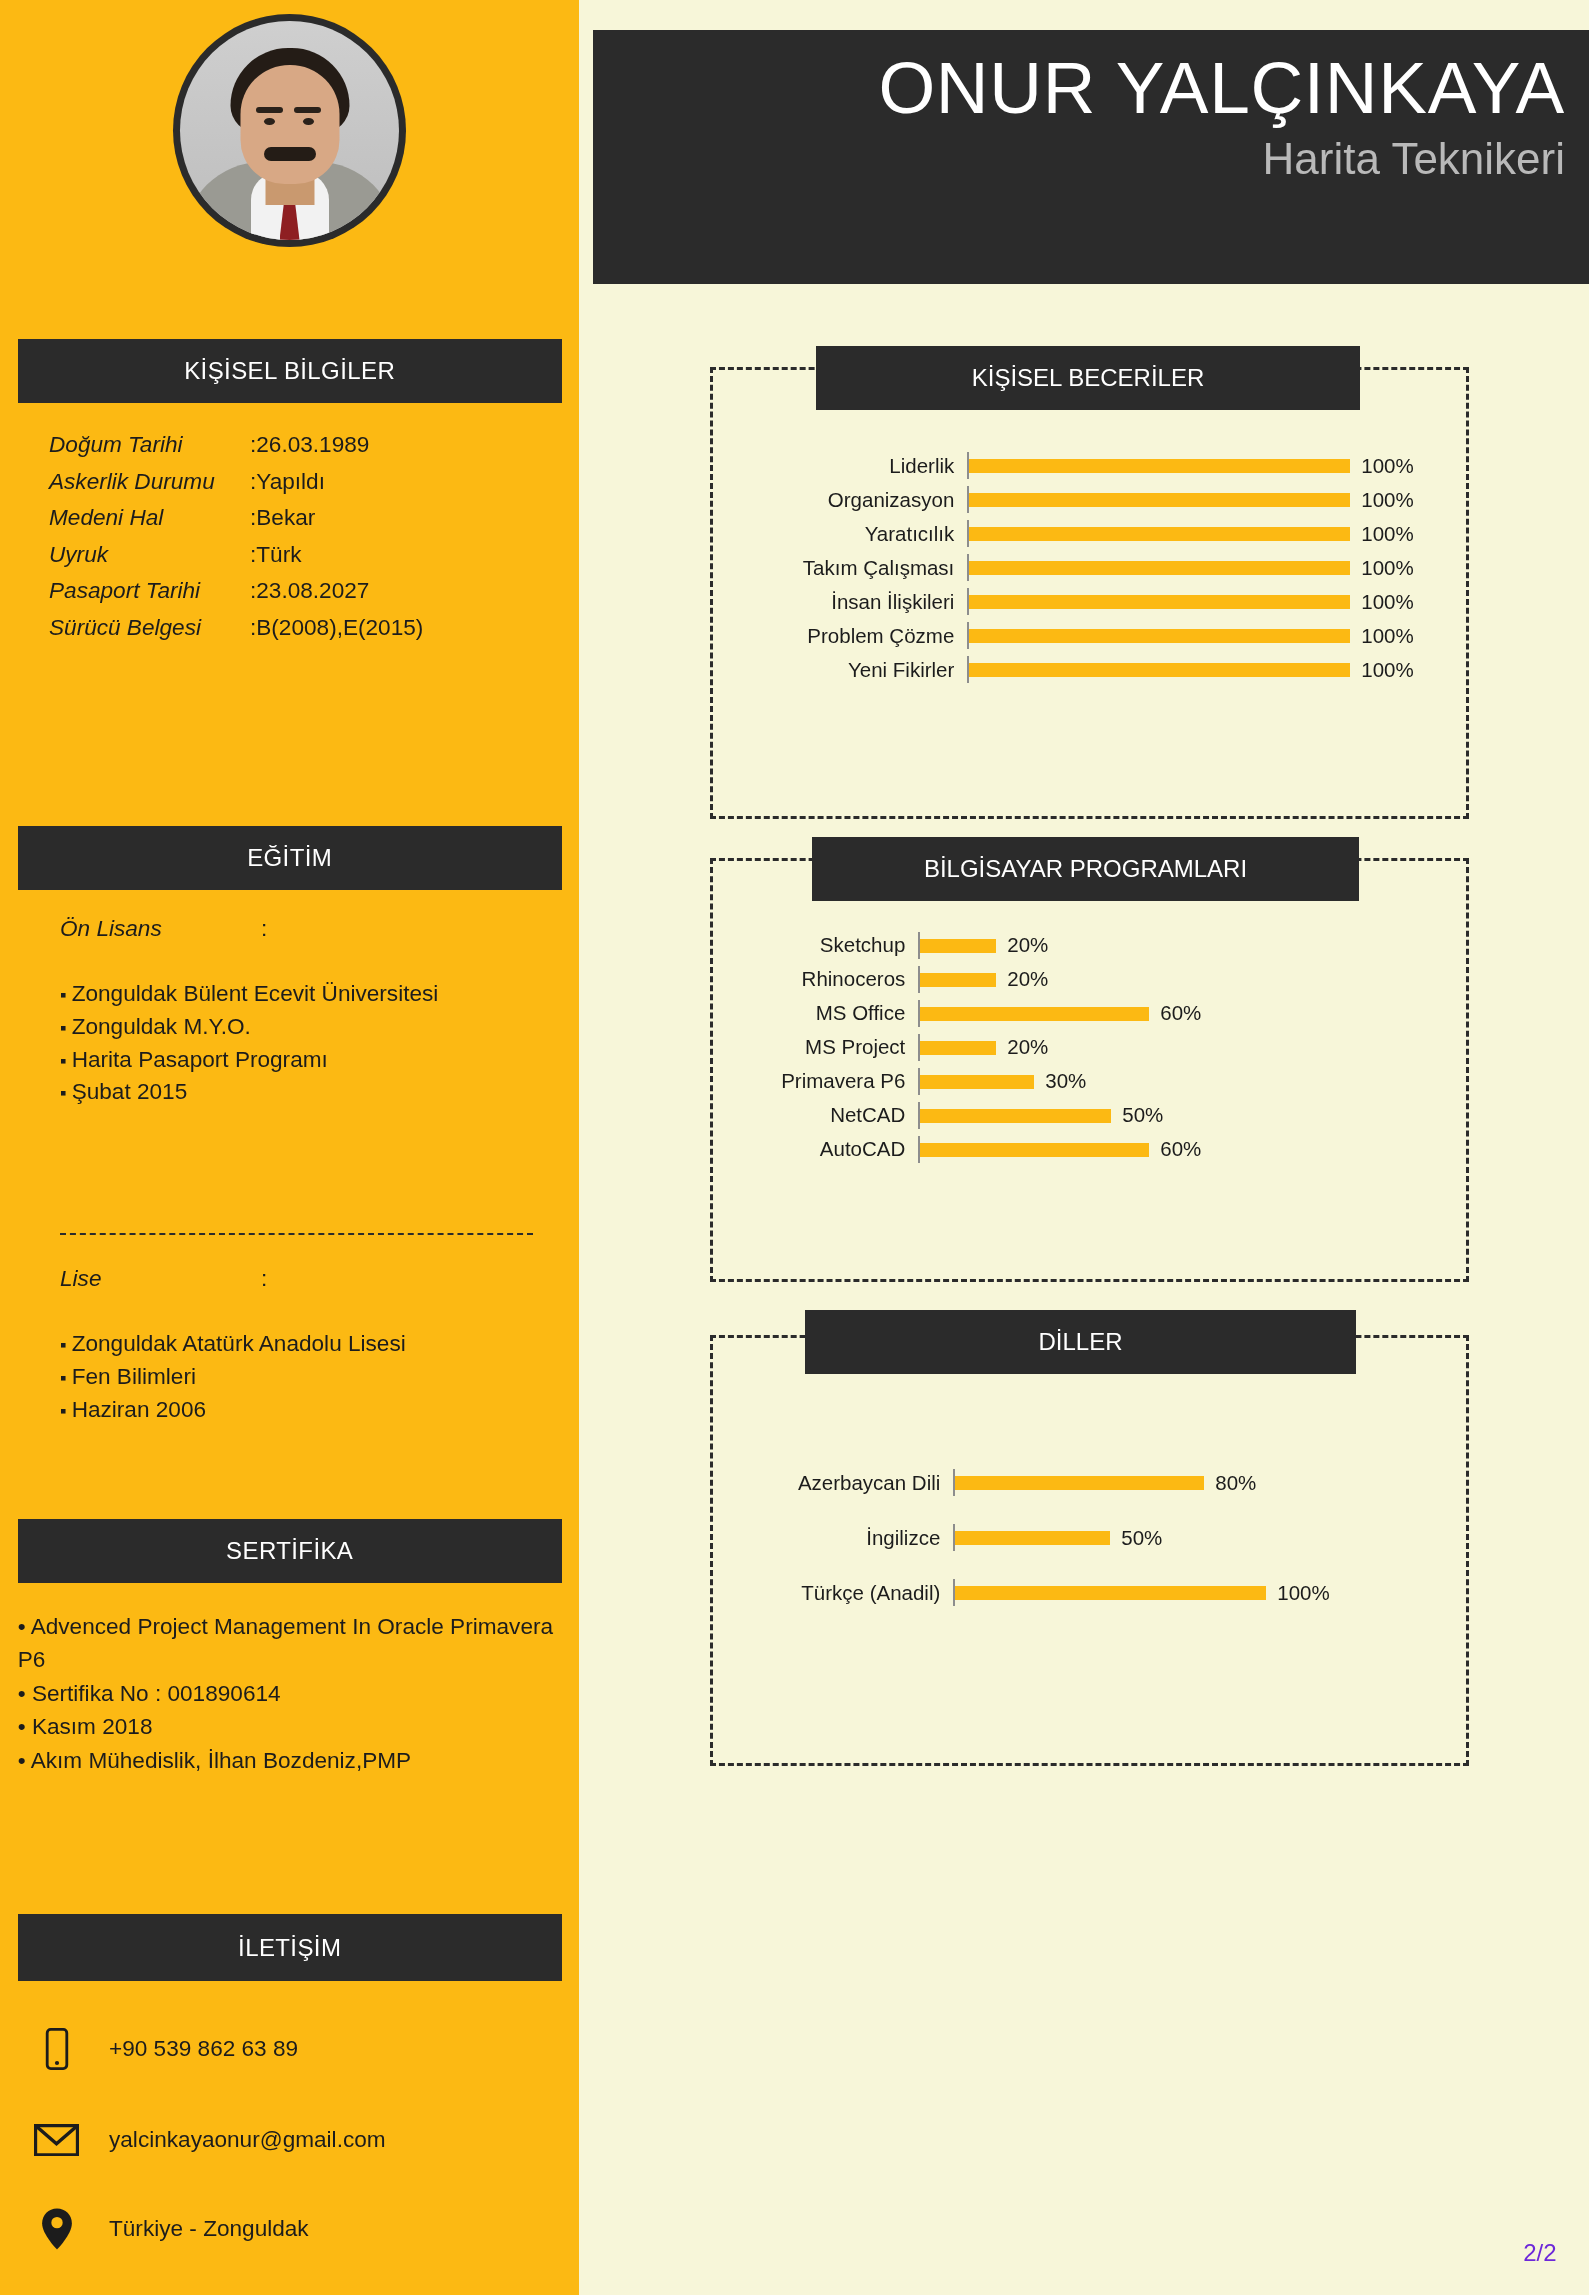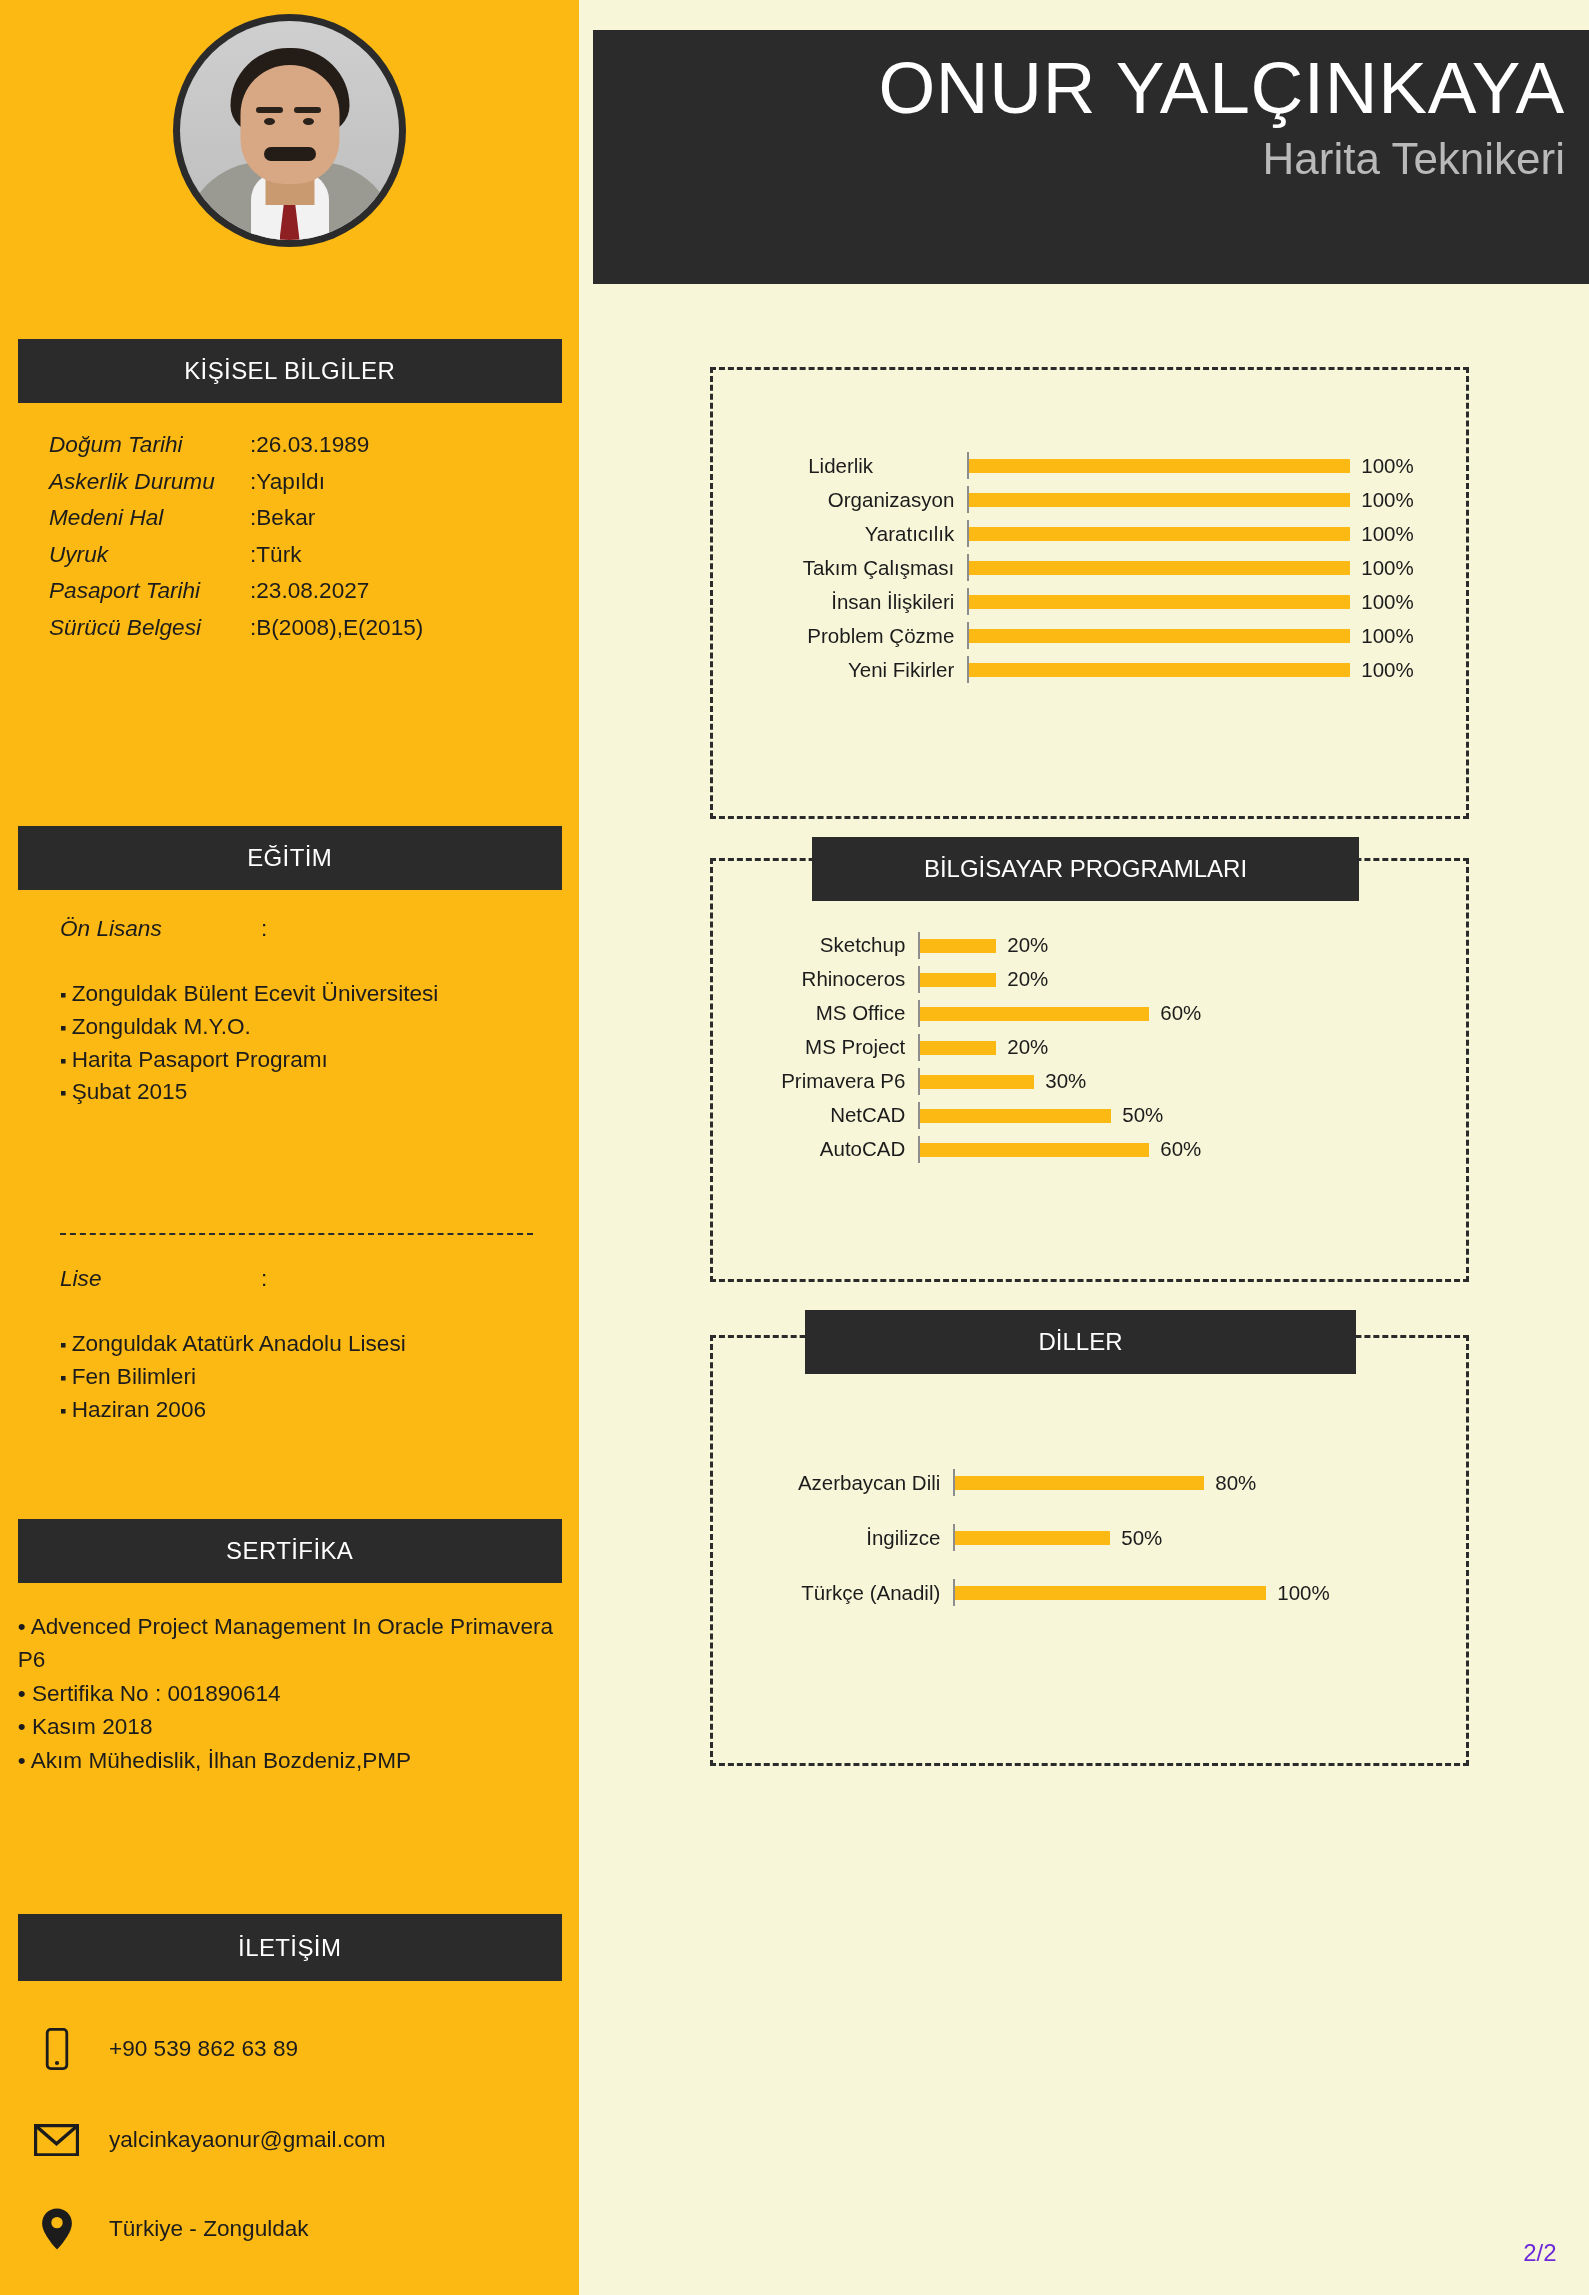--- a/index.html
+++ b/index.html
@@ -347,6 +347,7 @@
   </div>
 
   <div class="panel" style="left:710px; top:367px; width:759px; height:452px;"></div>
+  <div class="panel-title" style="left:816px; top:346px; width:544px; height:64px;">KİŞİSEL BECERİLER</div>
   <div class="chart" id="chart-skills" style="left:727px; top:452px; width:727px;">
       <div class="chart-row">
         <div class="chart-label" style="width: 240px; text-align: center;">Liderlik</div>

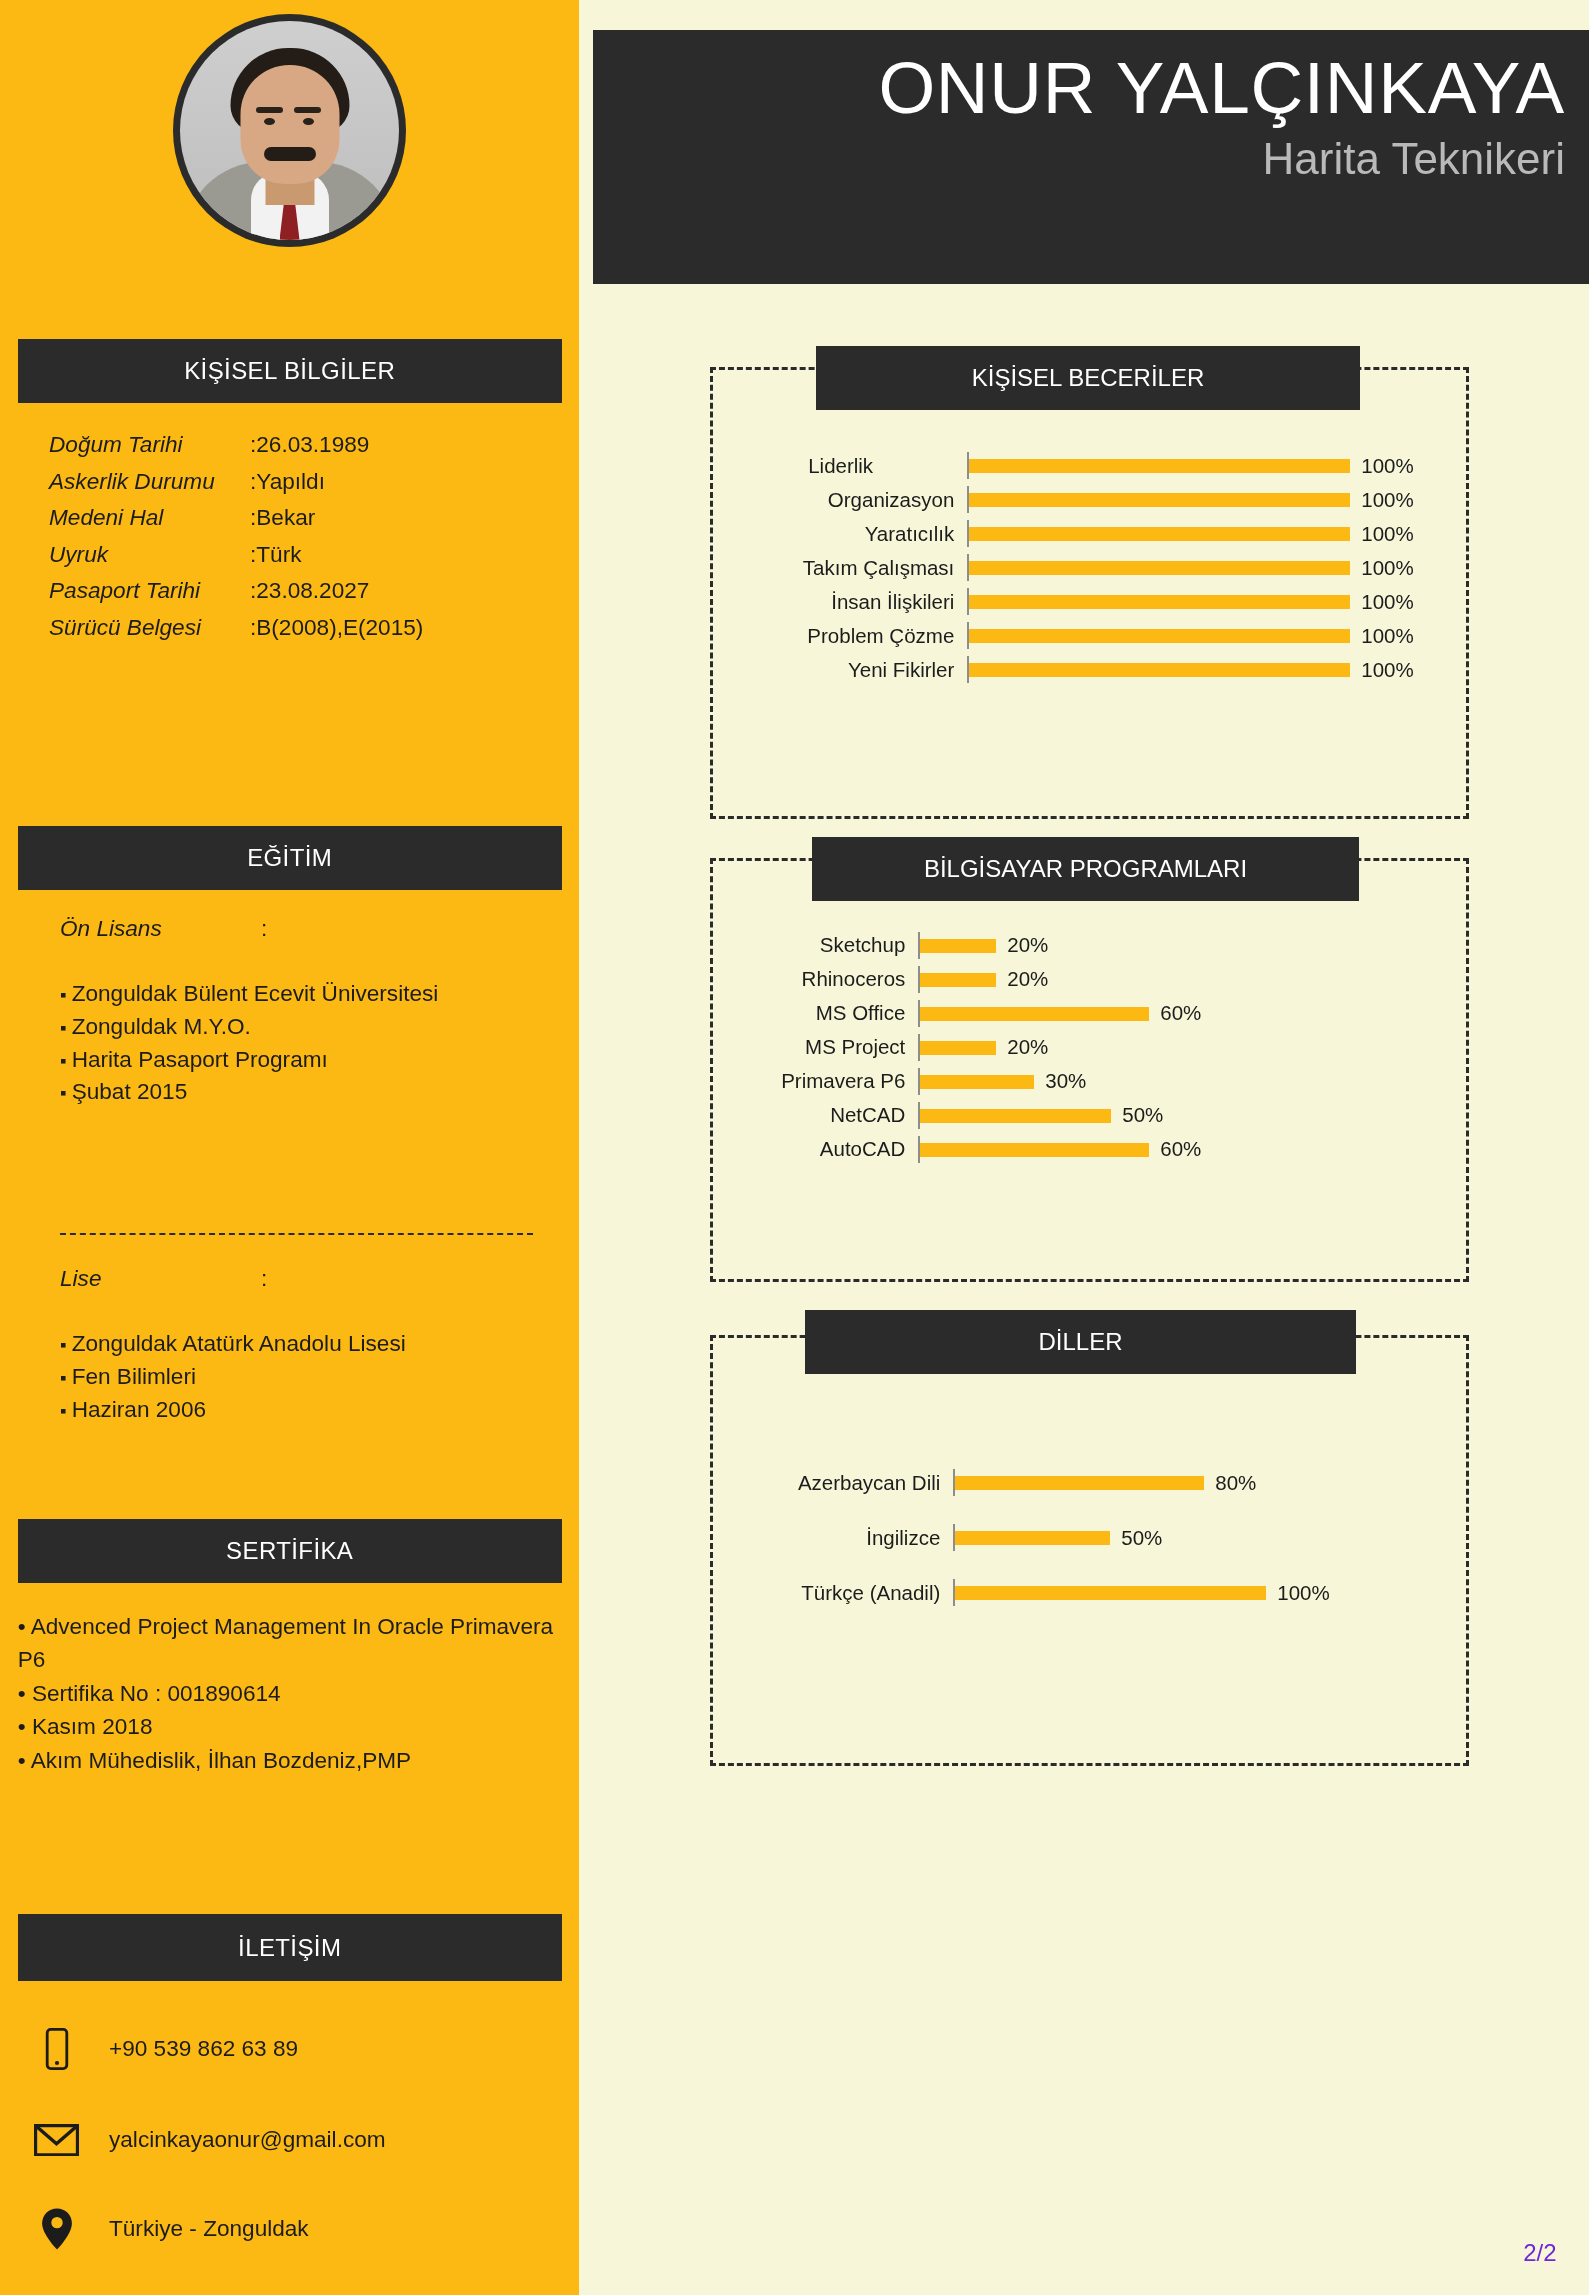--- a/index.html
+++ b/index.html
@@ -350,7 +350,7 @@
   <div class="panel-title" style="left:816px; top:346px; width:544px; height:64px;">KİŞİSEL BECERİLER</div>
   <div class="chart" id="chart-skills" style="left:727px; top:452px; width:727px;">
       <div class="chart-row">
-        <div class="chart-label" style="width: 240px; text-align: center;">Liderlik</div>
+        <div class="chart-label" style="width: 240px;">Liderlik</div>
         <div class="bar-area">
           <div class="bar" style="width: 381px;"></div>
           <span class="bar-val">100%</span>

